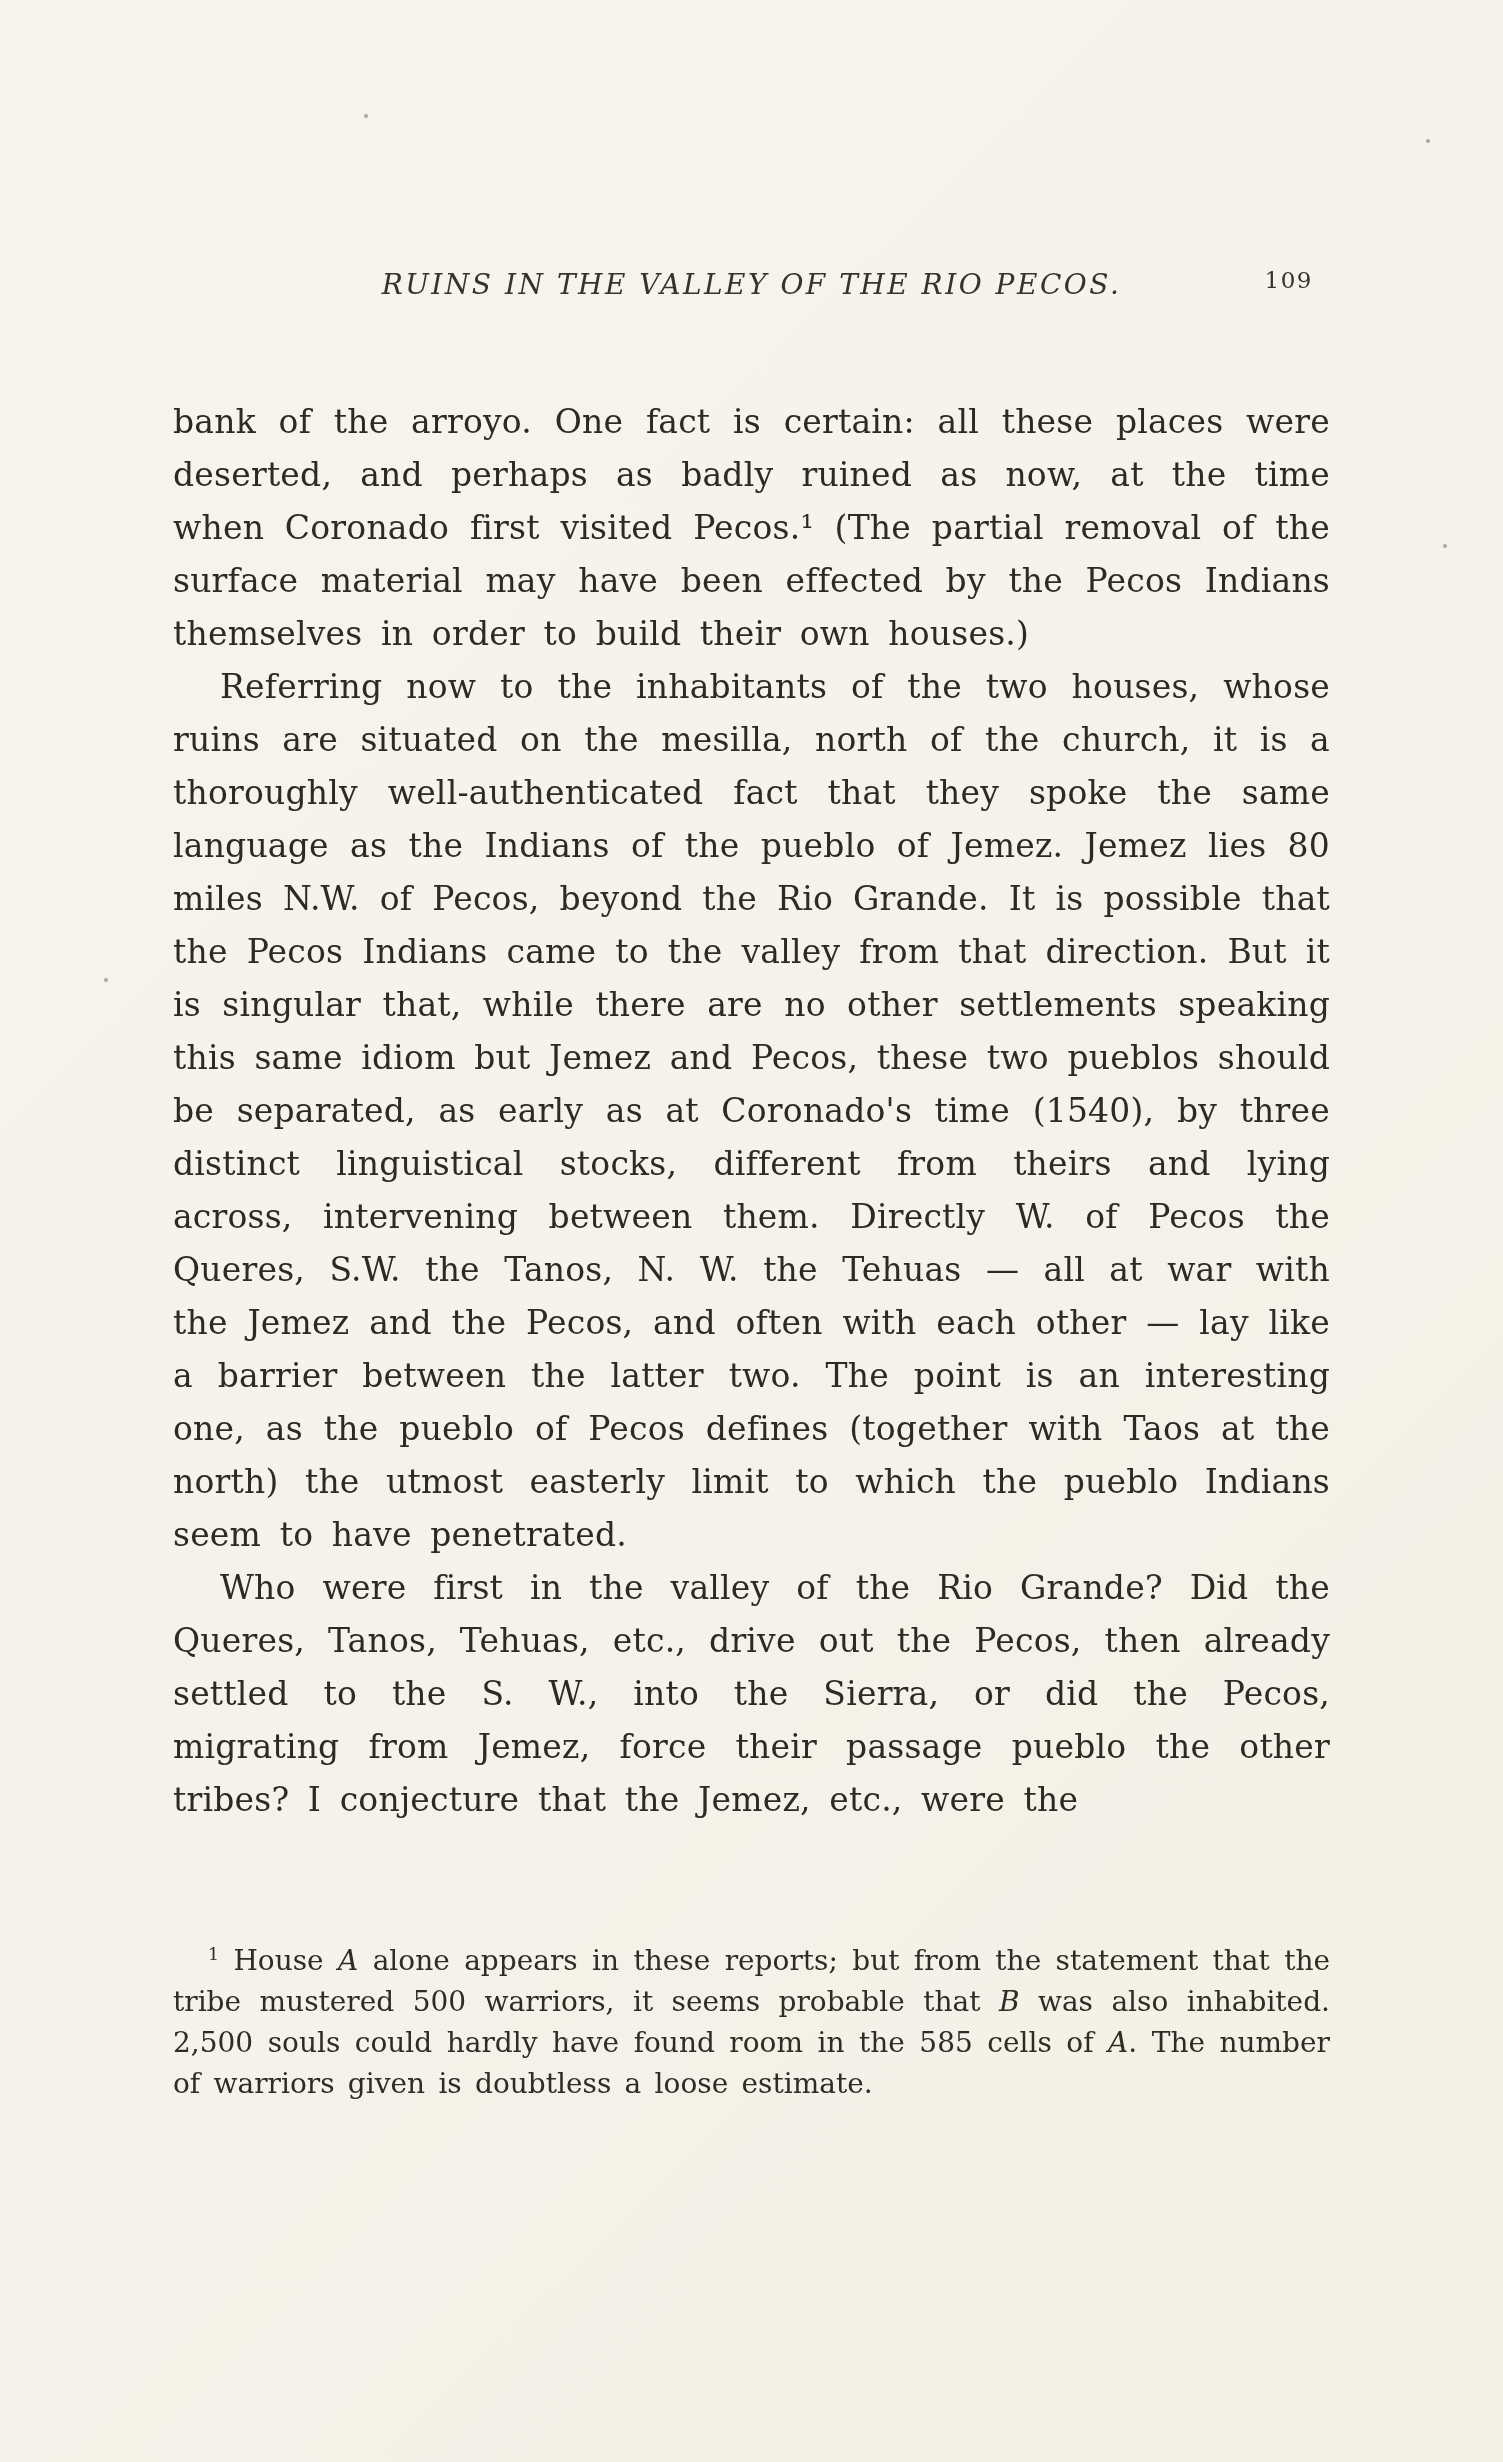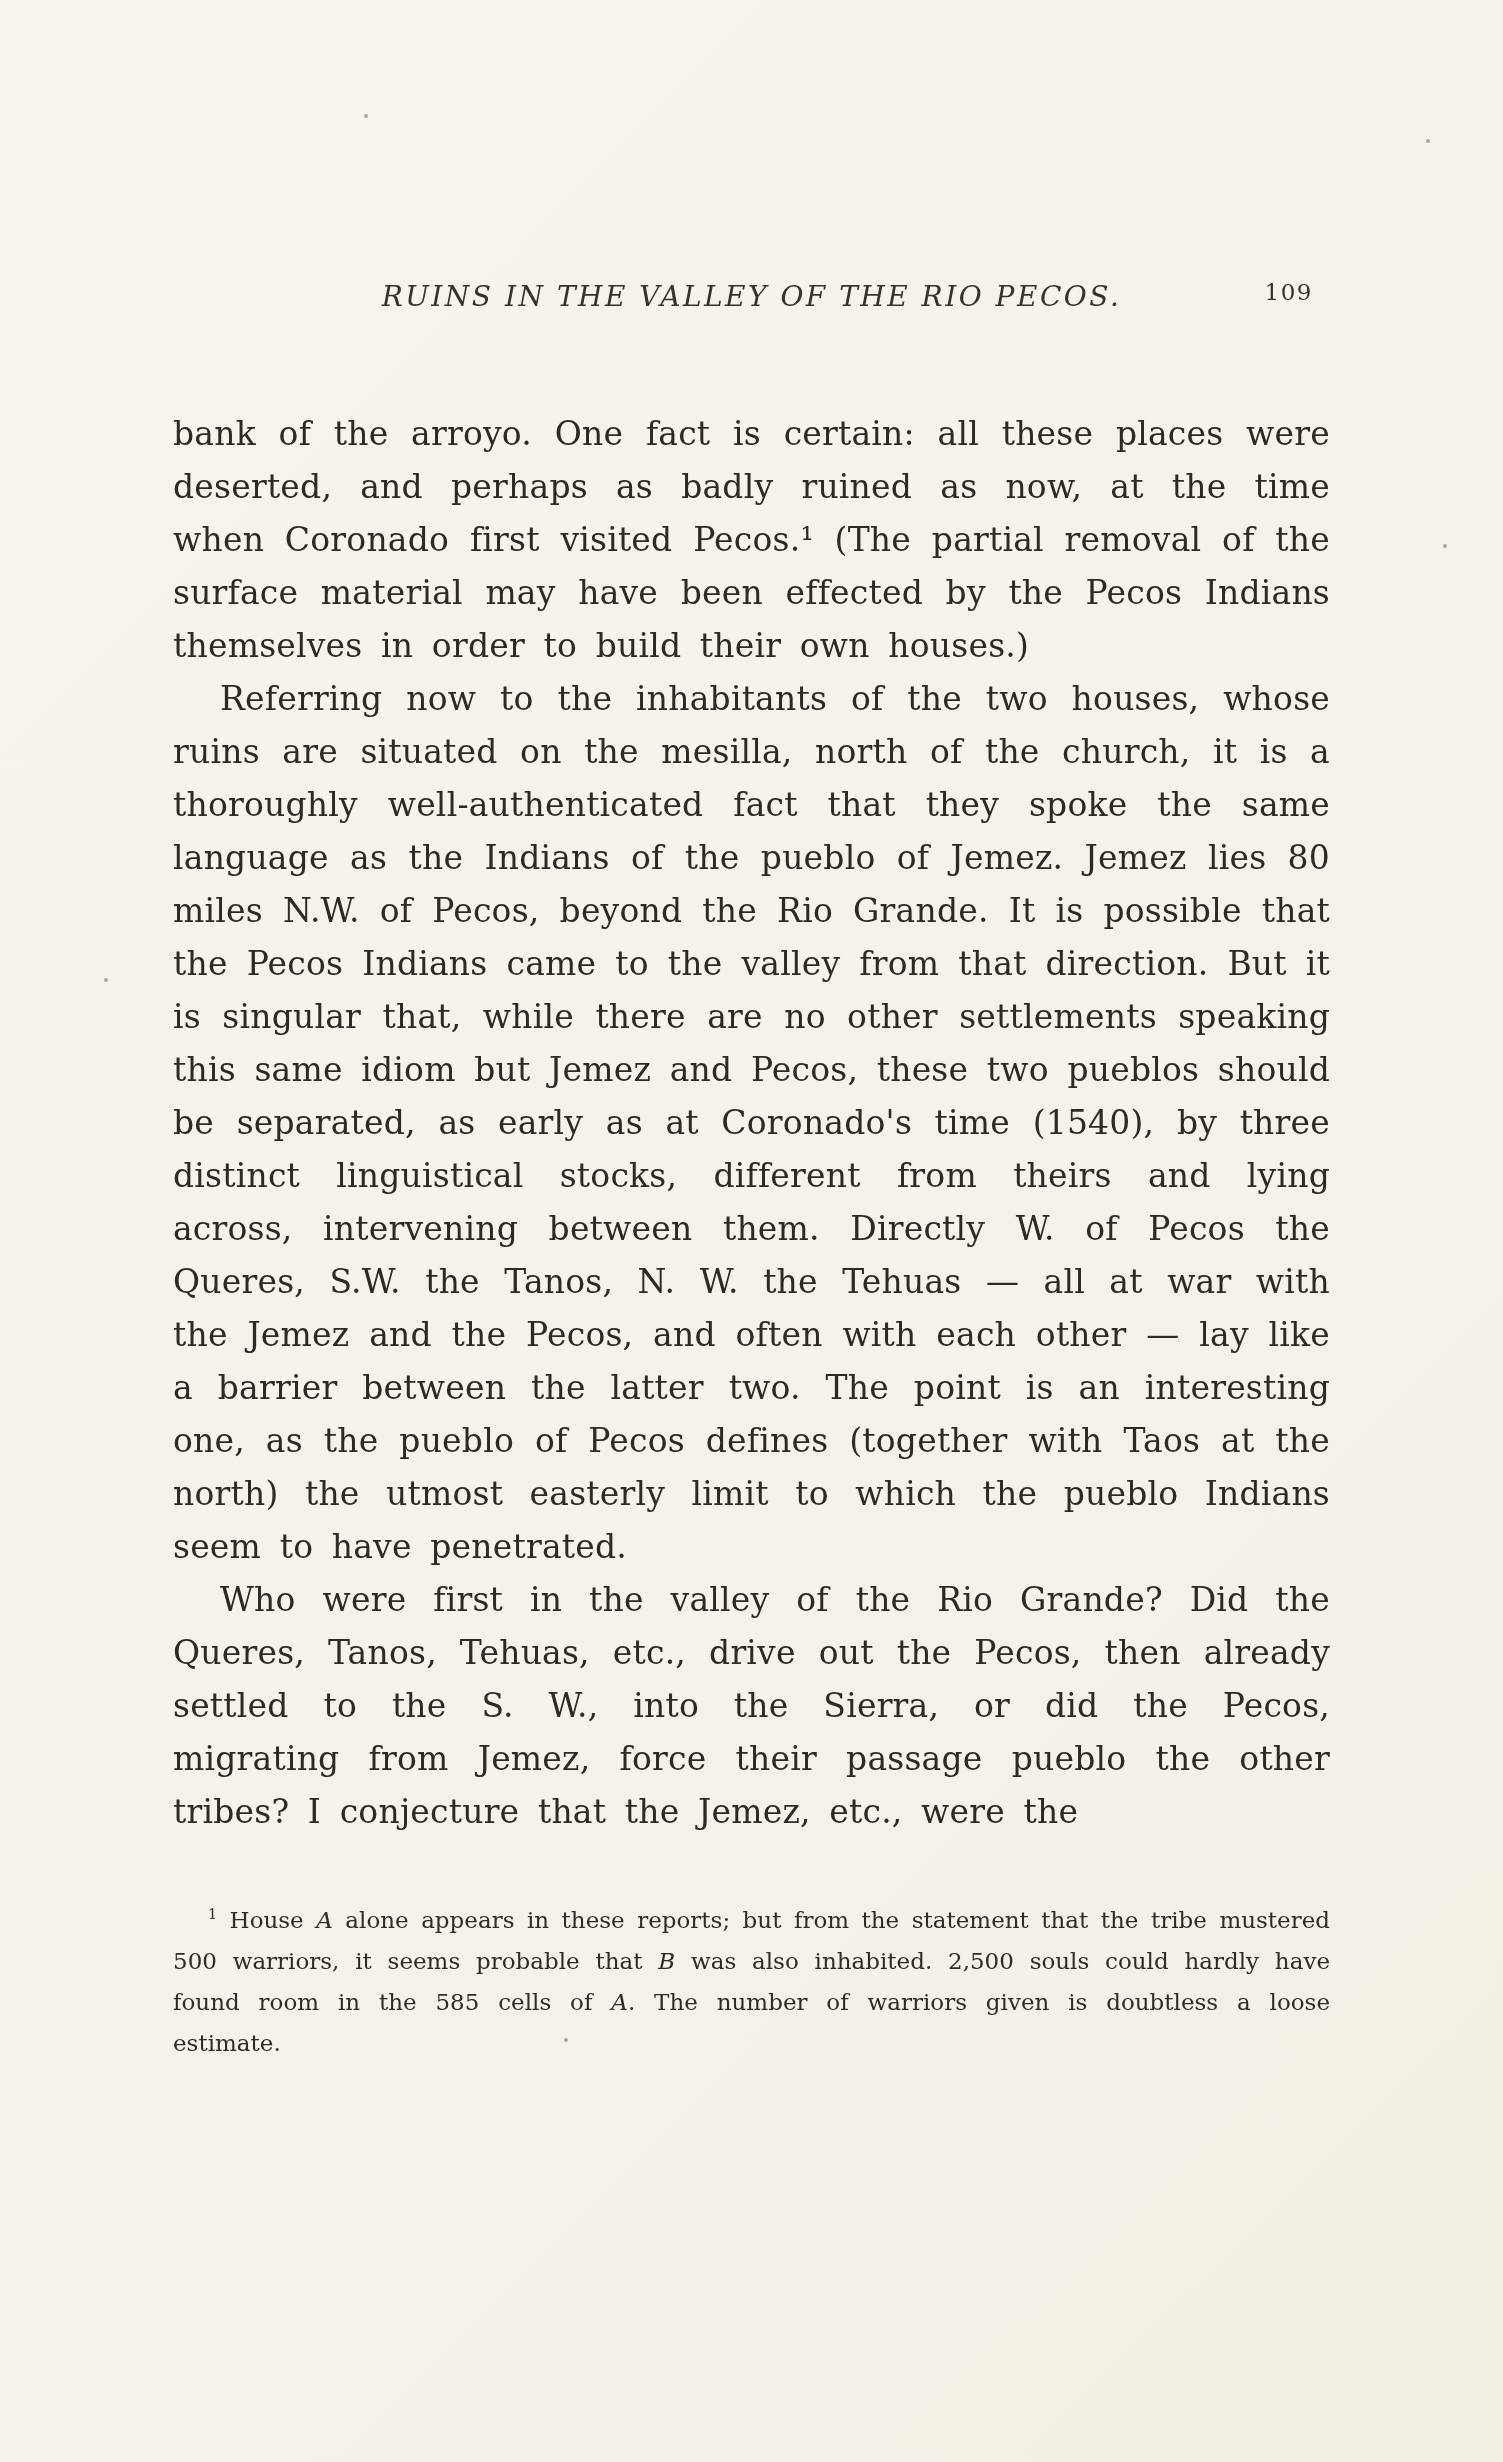--- a/index.html
+++ b/index.html
@@ -28,7 +28,6 @@
     letter-spacing: 2.5px;
     color: #36332b;
     white-space: nowrap;
-    margin-top: 12px;
   }
   .running-head .page-number {
     position: absolute;

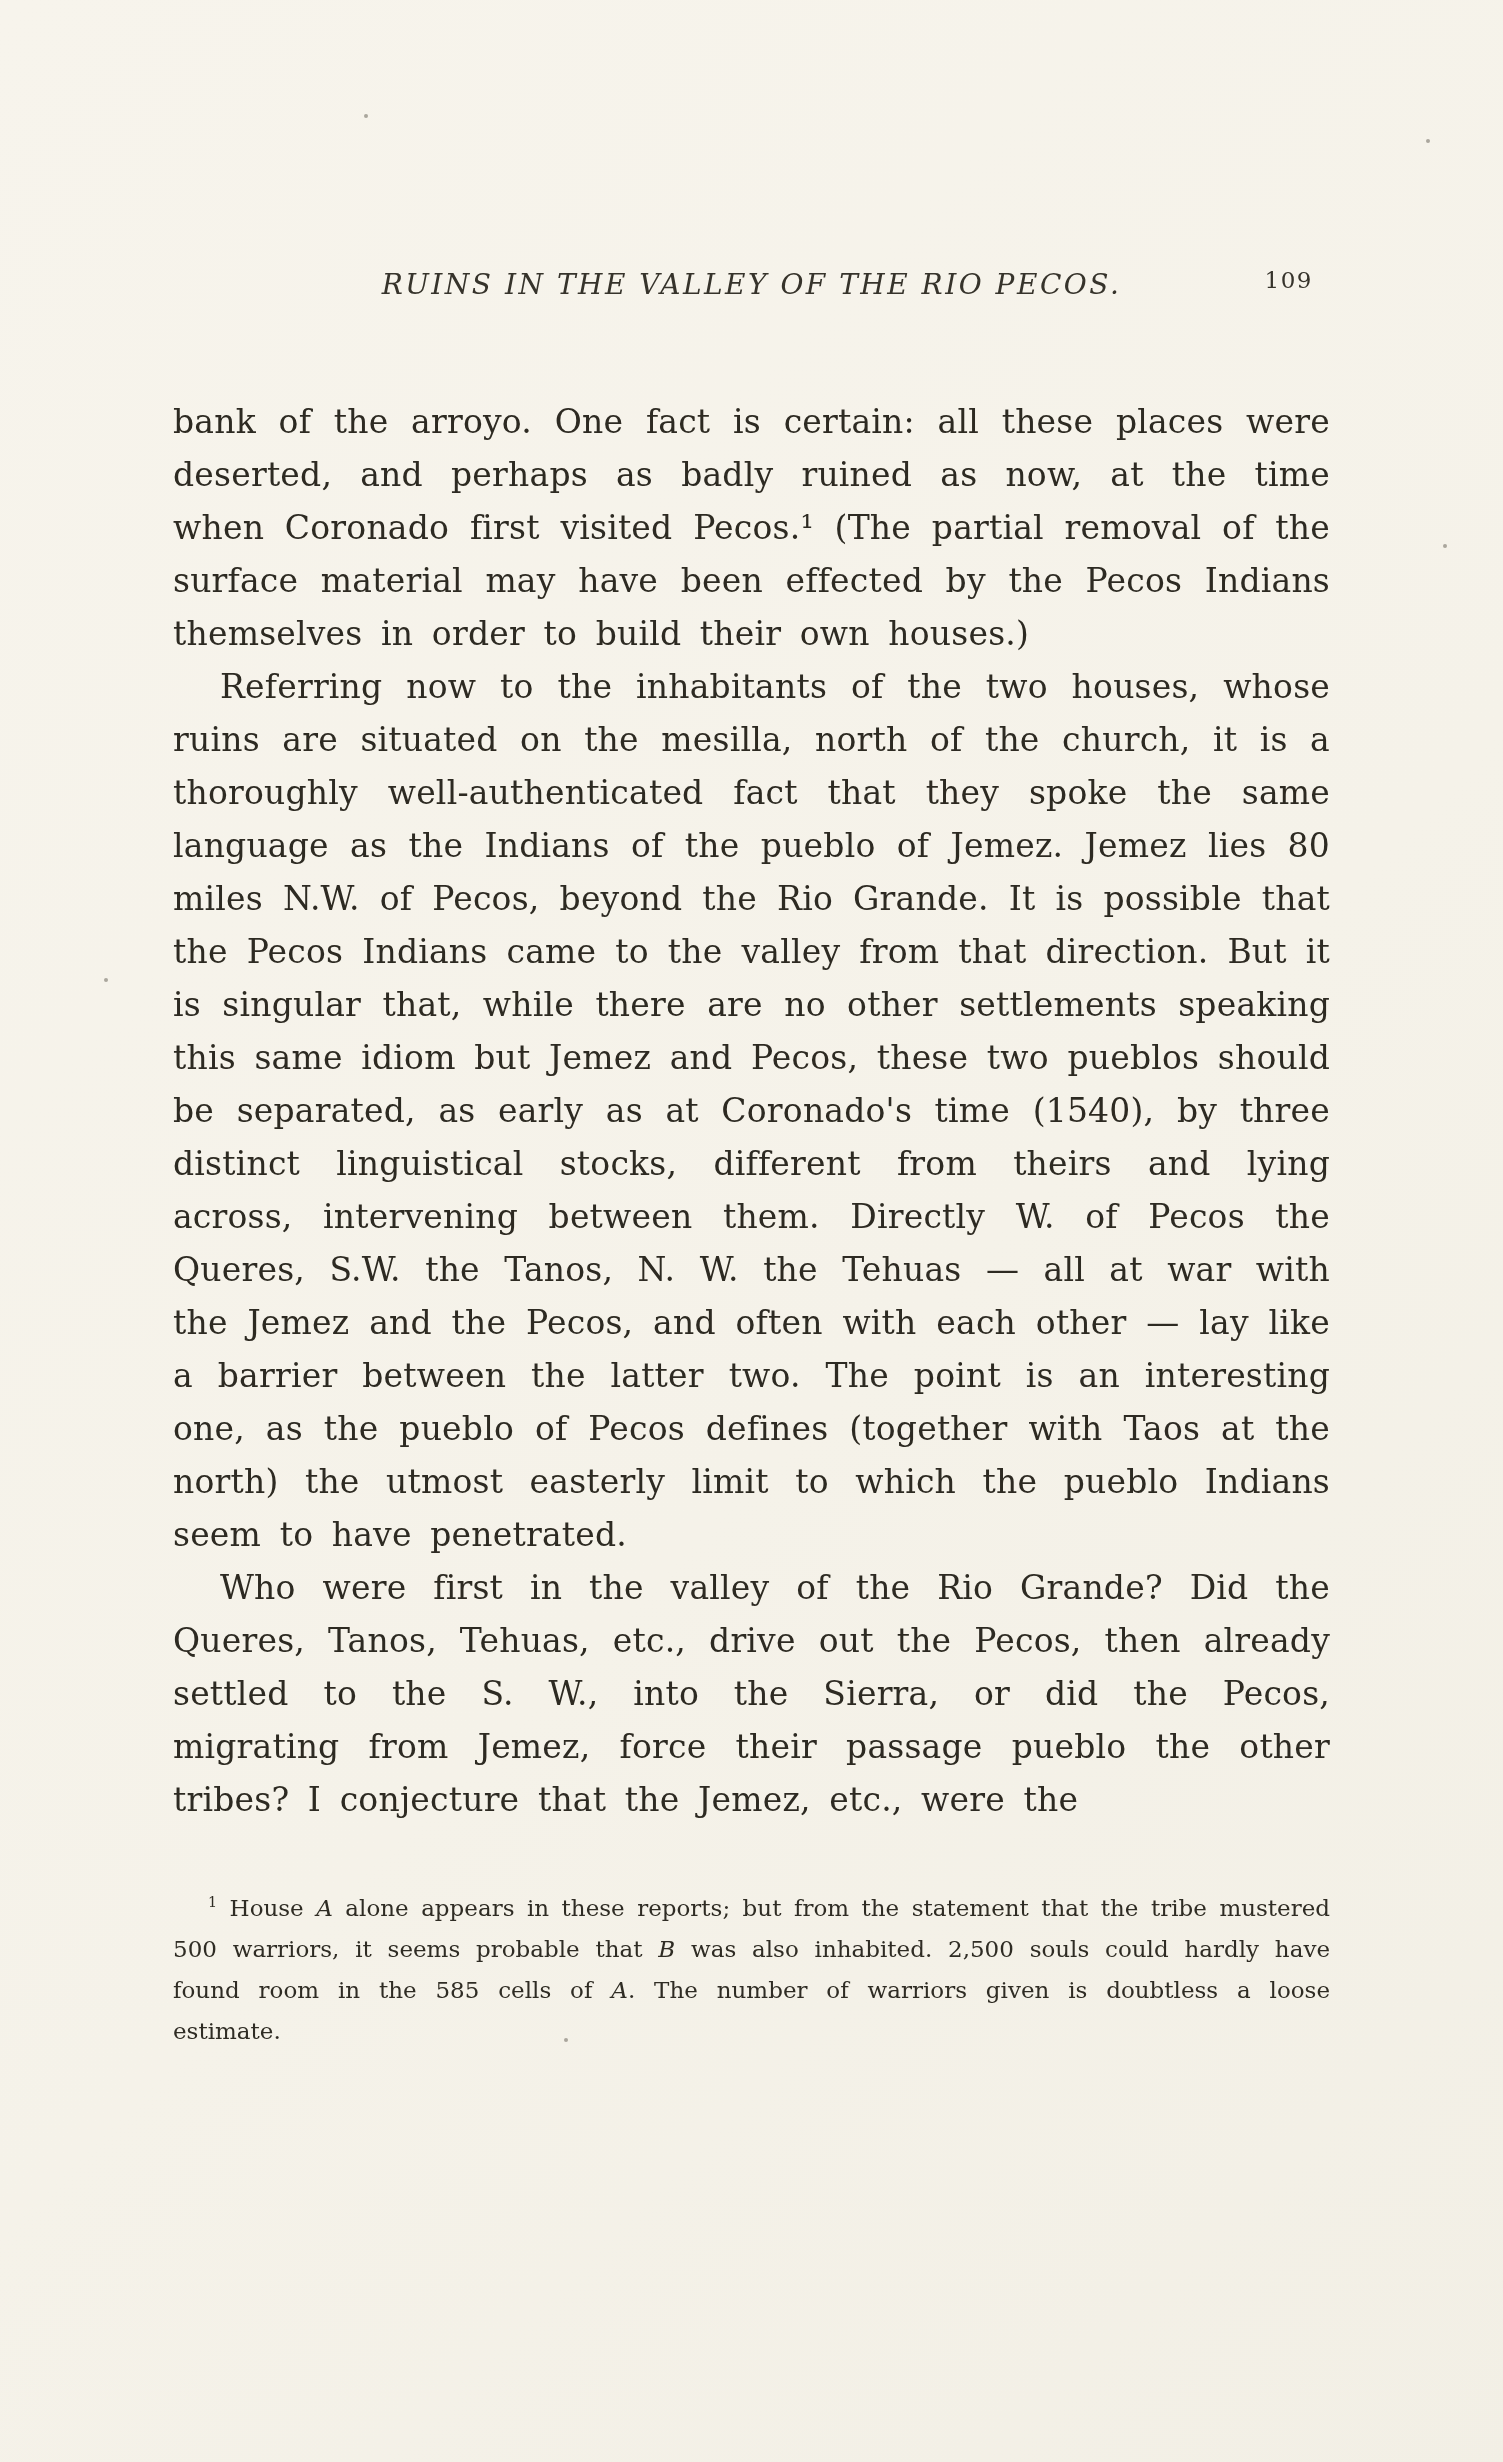--- a/index.html
+++ b/index.html
@@ -53,8 +53,8 @@
     text-indent: 0;
   }
   .footnote {
-    margin-top: 62px;
-    font-size: 23px;
+    margin-top: 114px;
+    font-size: 28px;
     line-height: 41px;
     text-align: justify;
     word-spacing: 4.4px;

